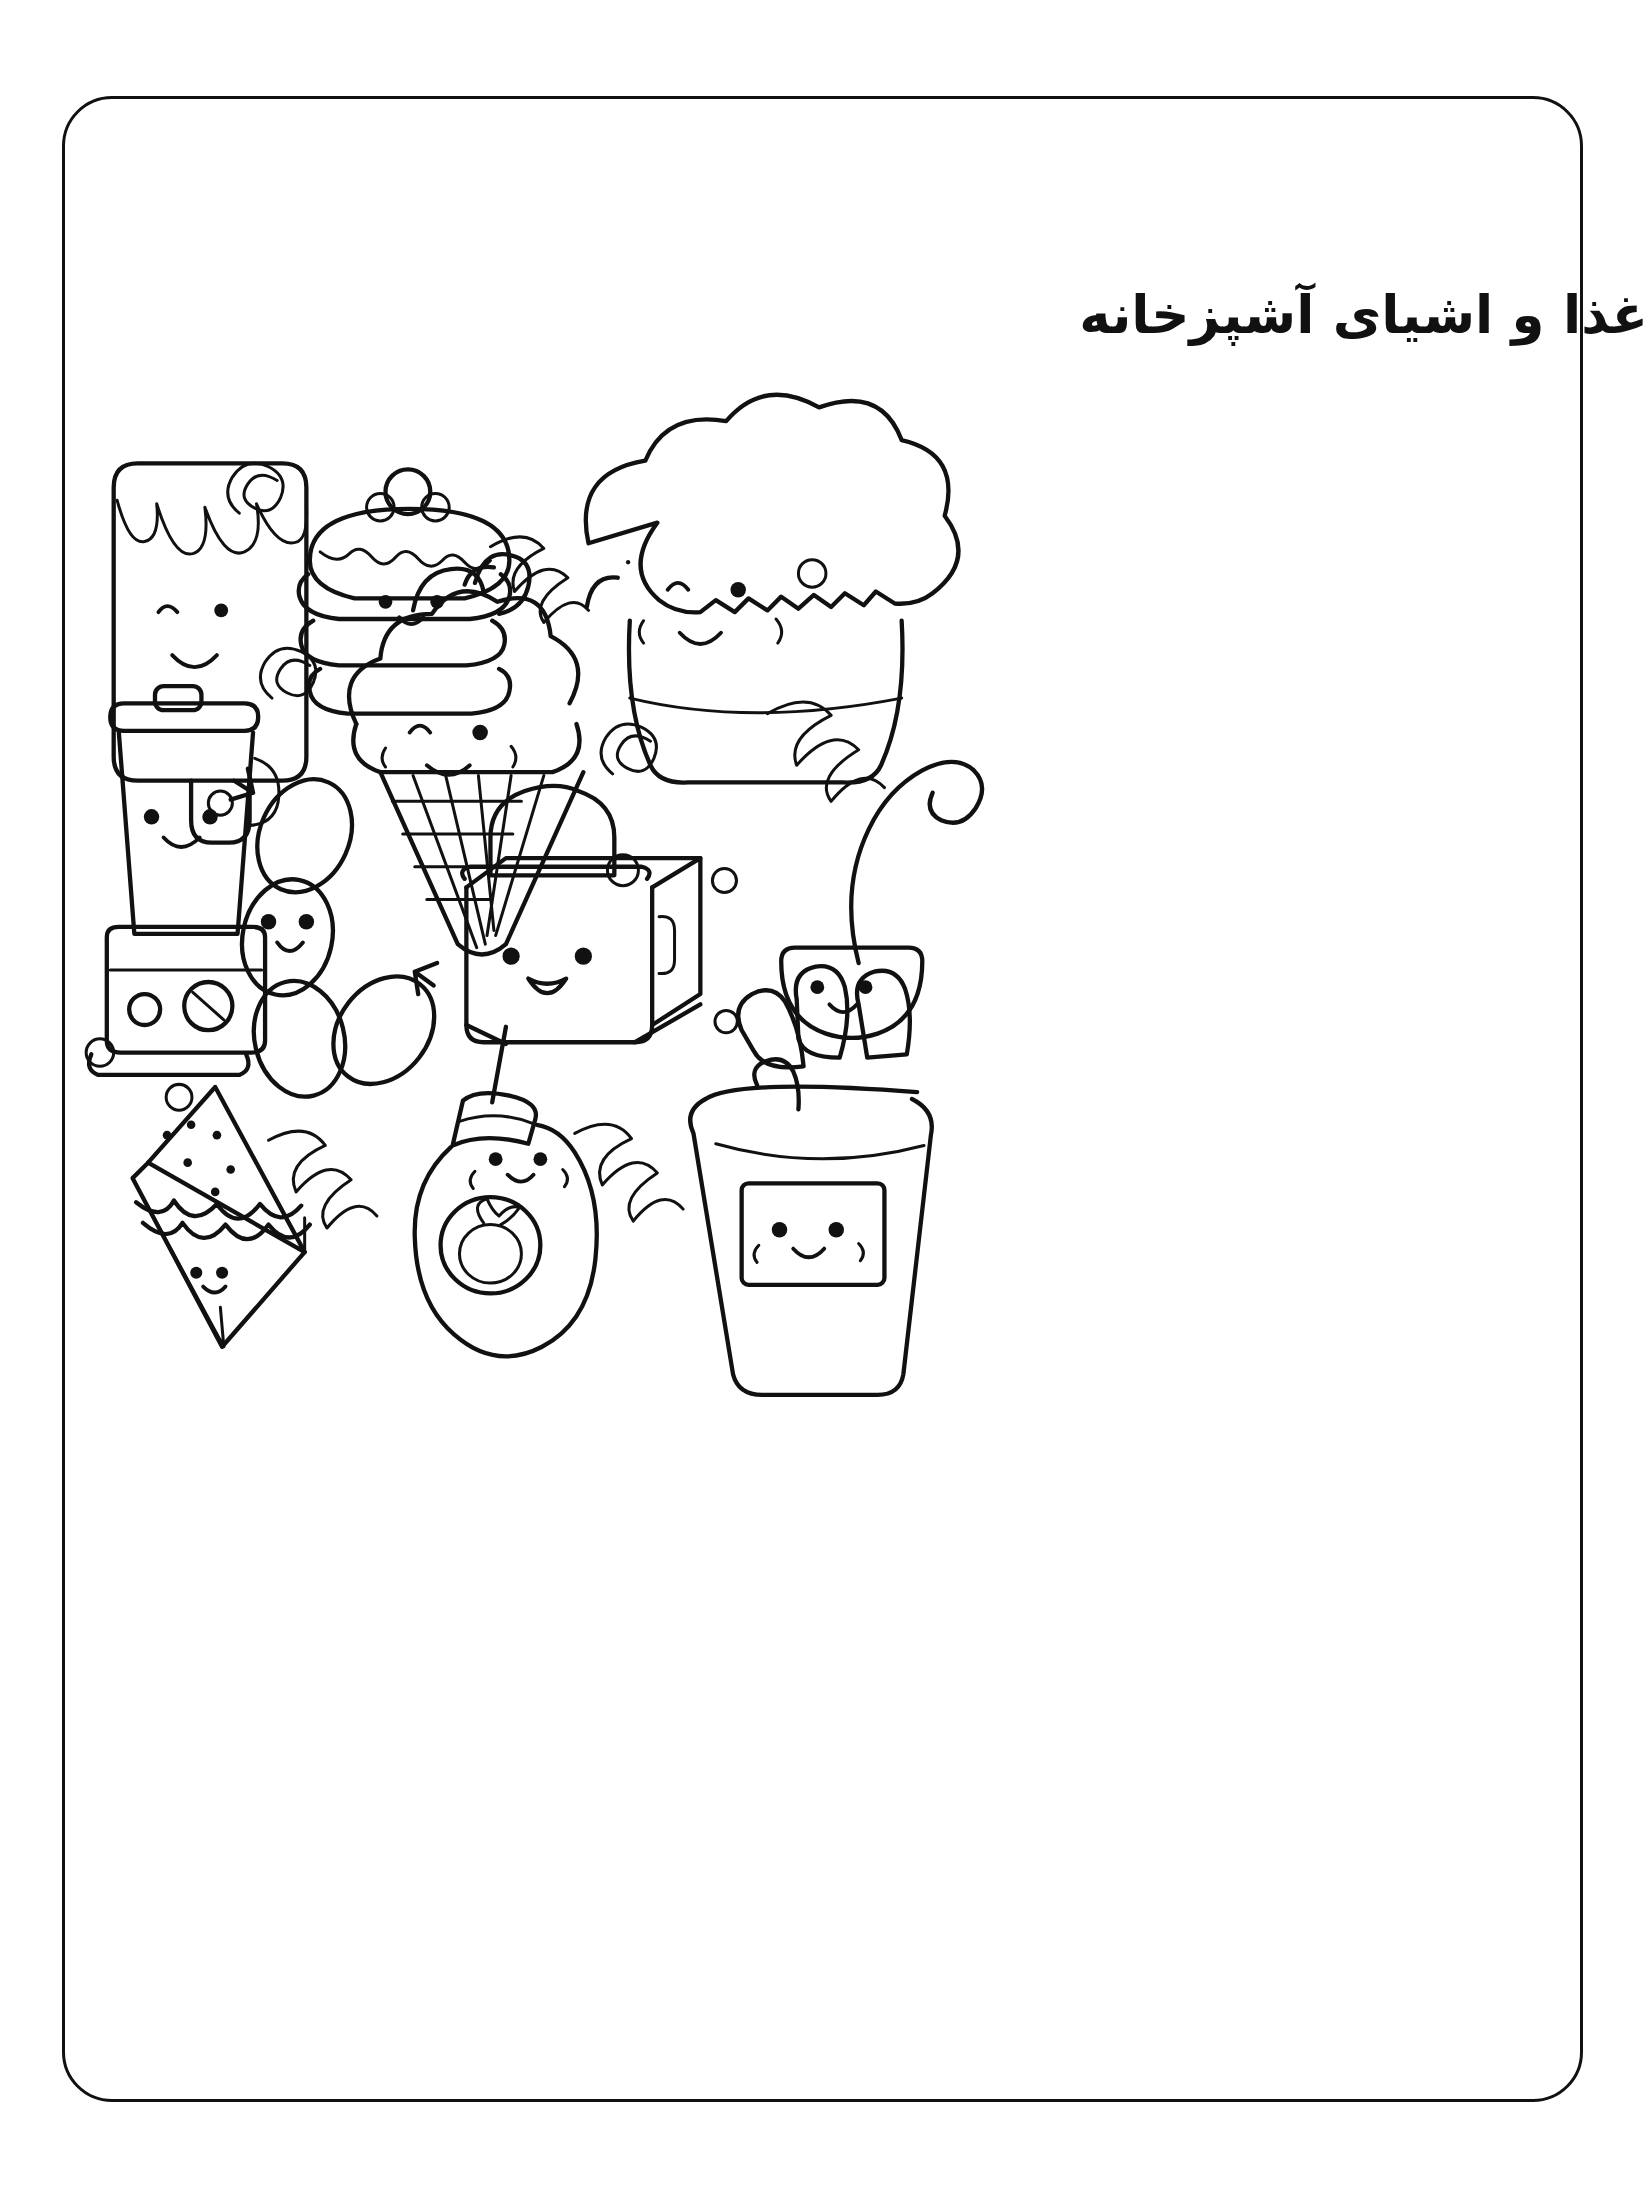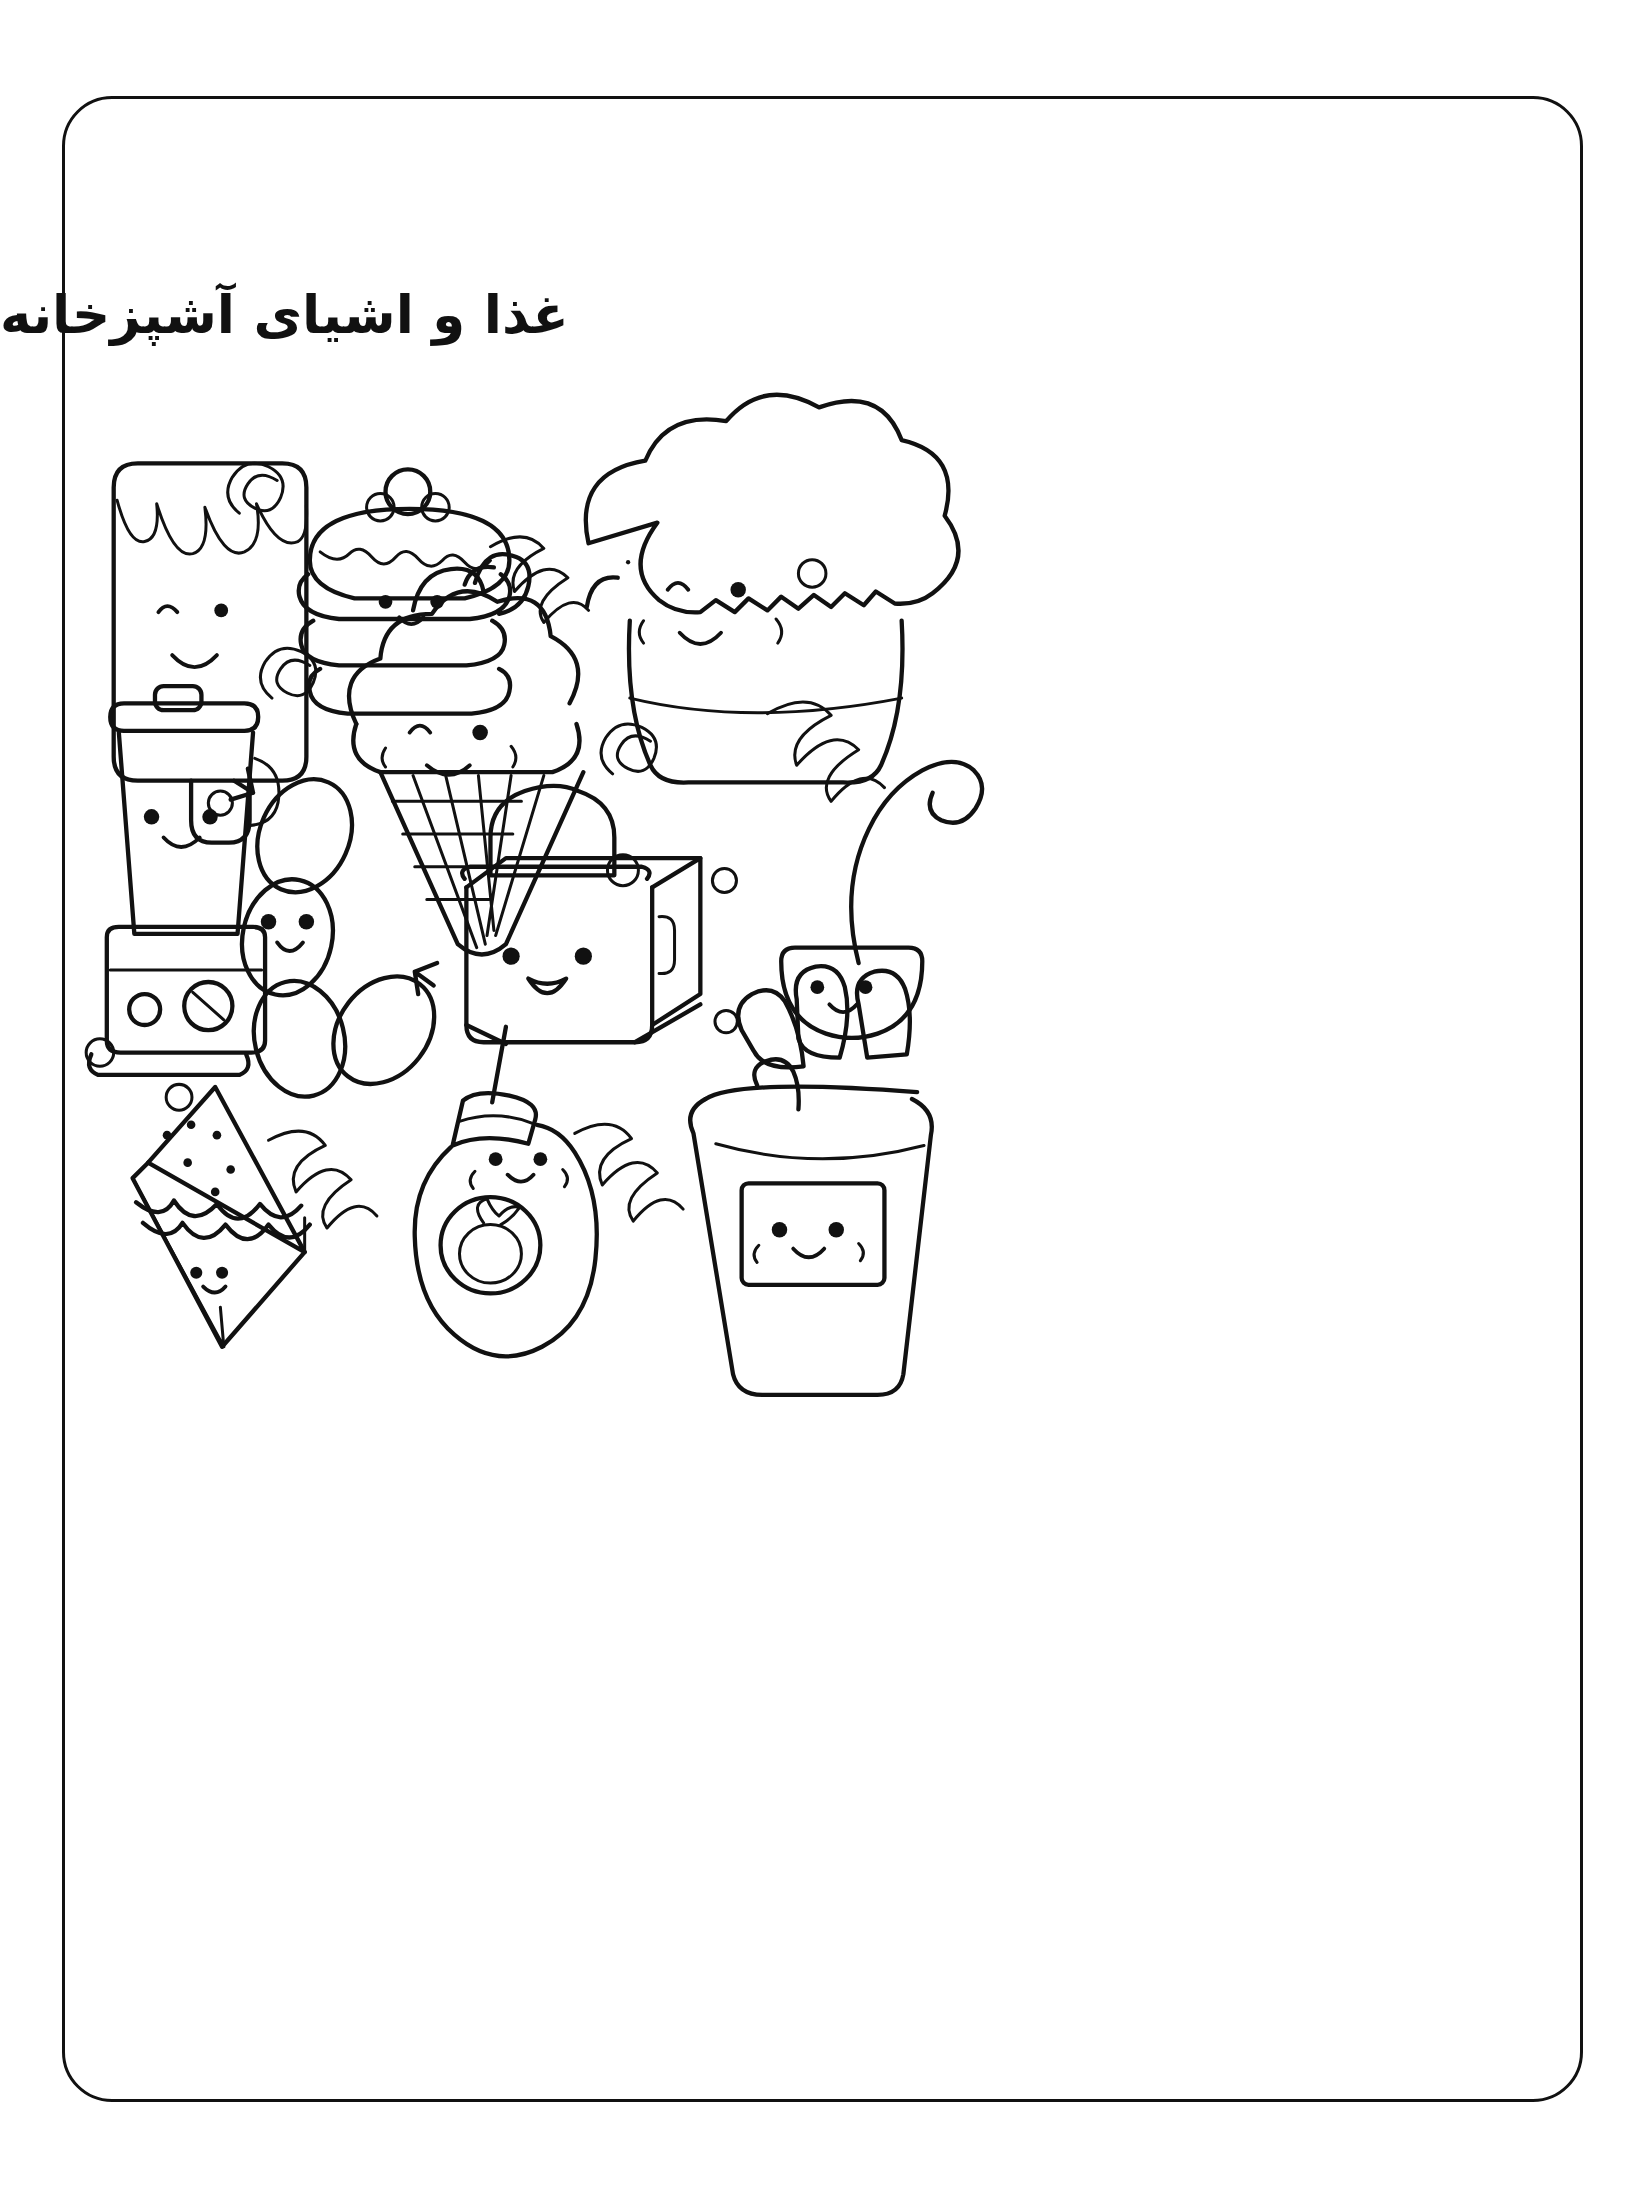--- a/index.html
+++ b/index.html
@@ -37,7 +37,7 @@
     left: 0;
     top: 284px;
     width: 100%;
-    text-align: left;
+    text-align: right;
     font-family: "DejaVu Sans", sans-serif;
     font-size: 53px;
     font-weight: 700;

